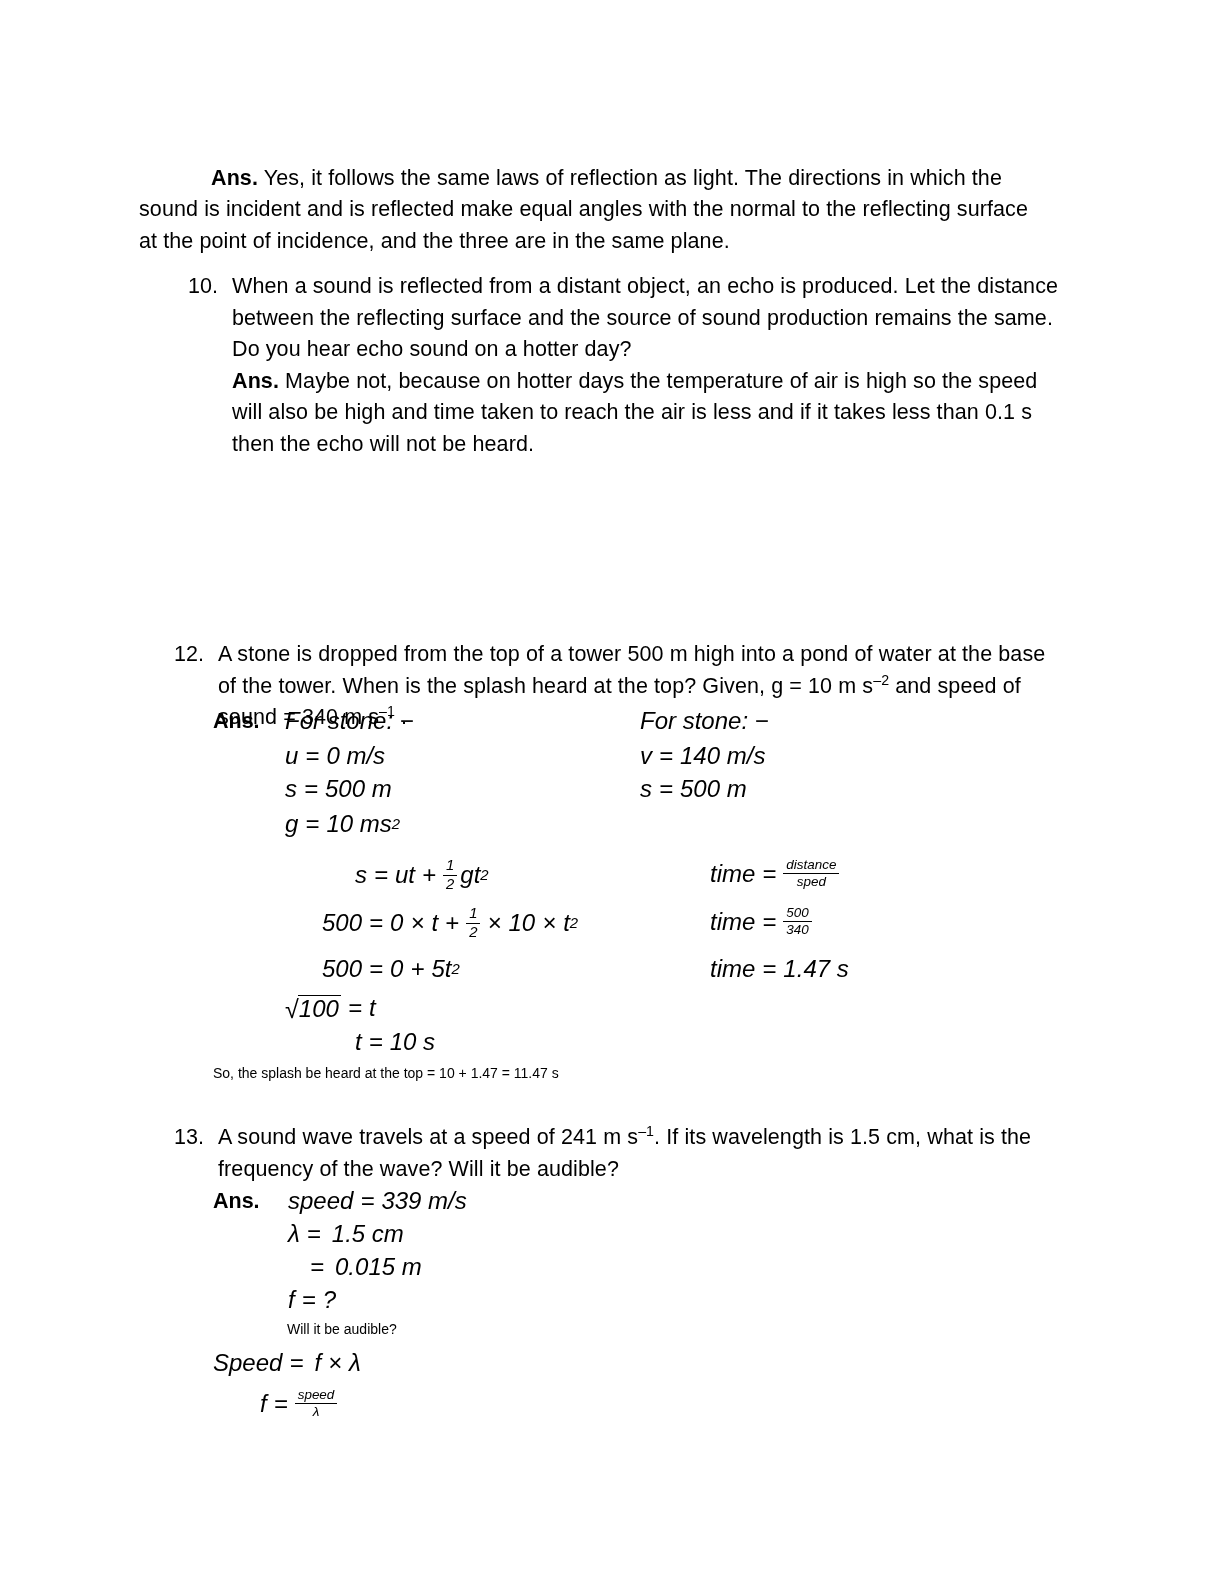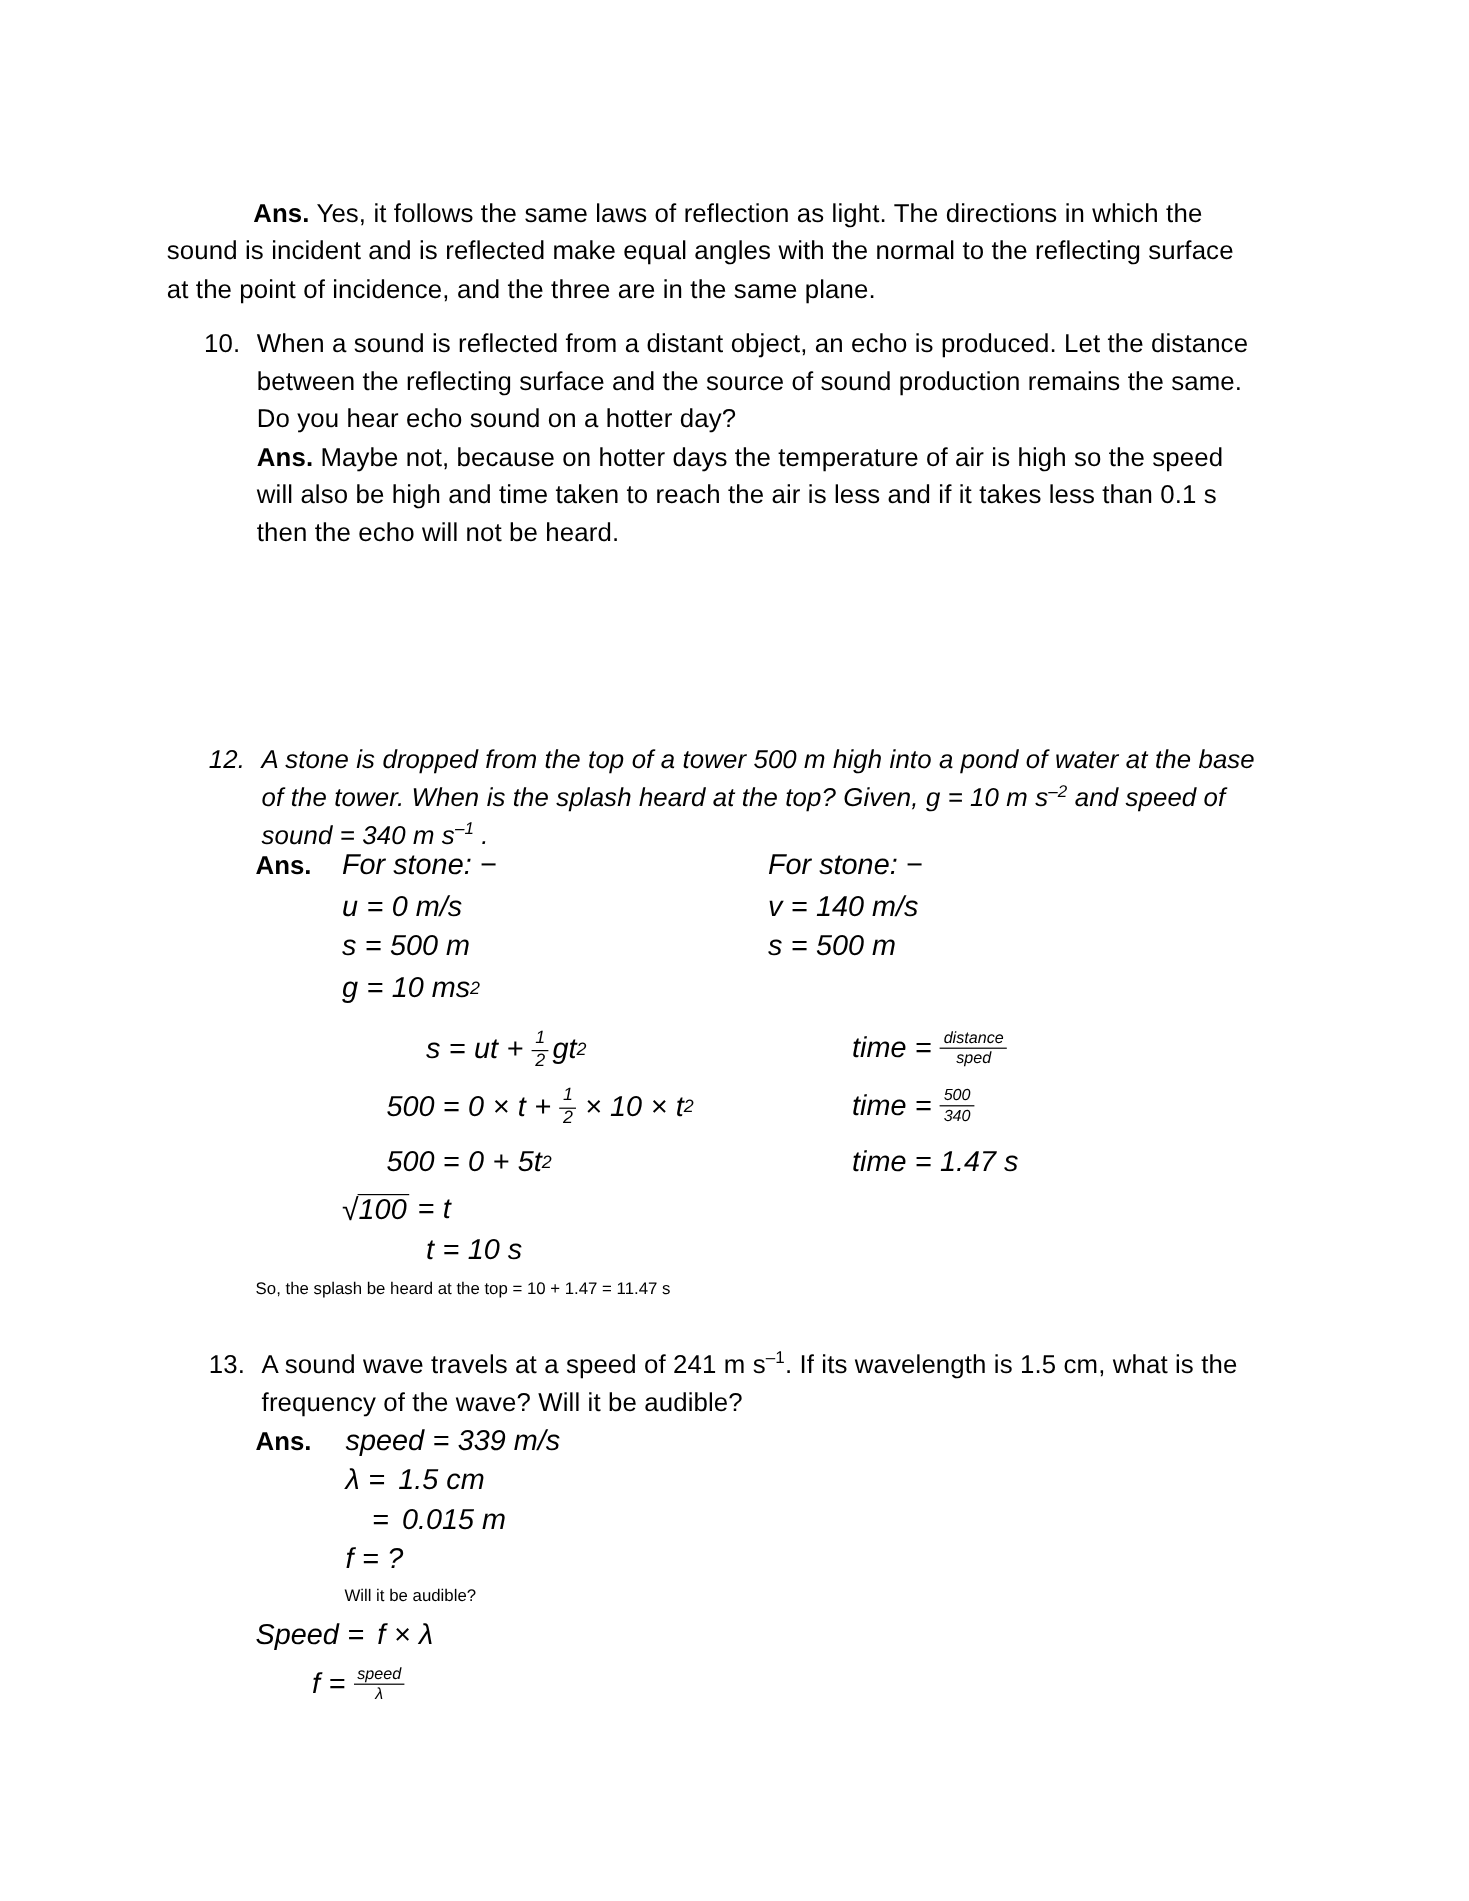--- a/index.html
+++ b/index.html
@@ -60,7 +60,7 @@
     flex: 1 1 auto;
   }
 
-  #q10 { left: 170px; top: 271px; width: 880px; }
+  #q10 { left: 188px; top: 271px; width: 880px; }
   #q11 { left: 174px; top: 492px; width: 880px; }
   #q12 { left: 174px; top: 618px; width: 890px; font-style: italic; }
   #q13 { left: 174px; top: 1122px; width: 895px; }

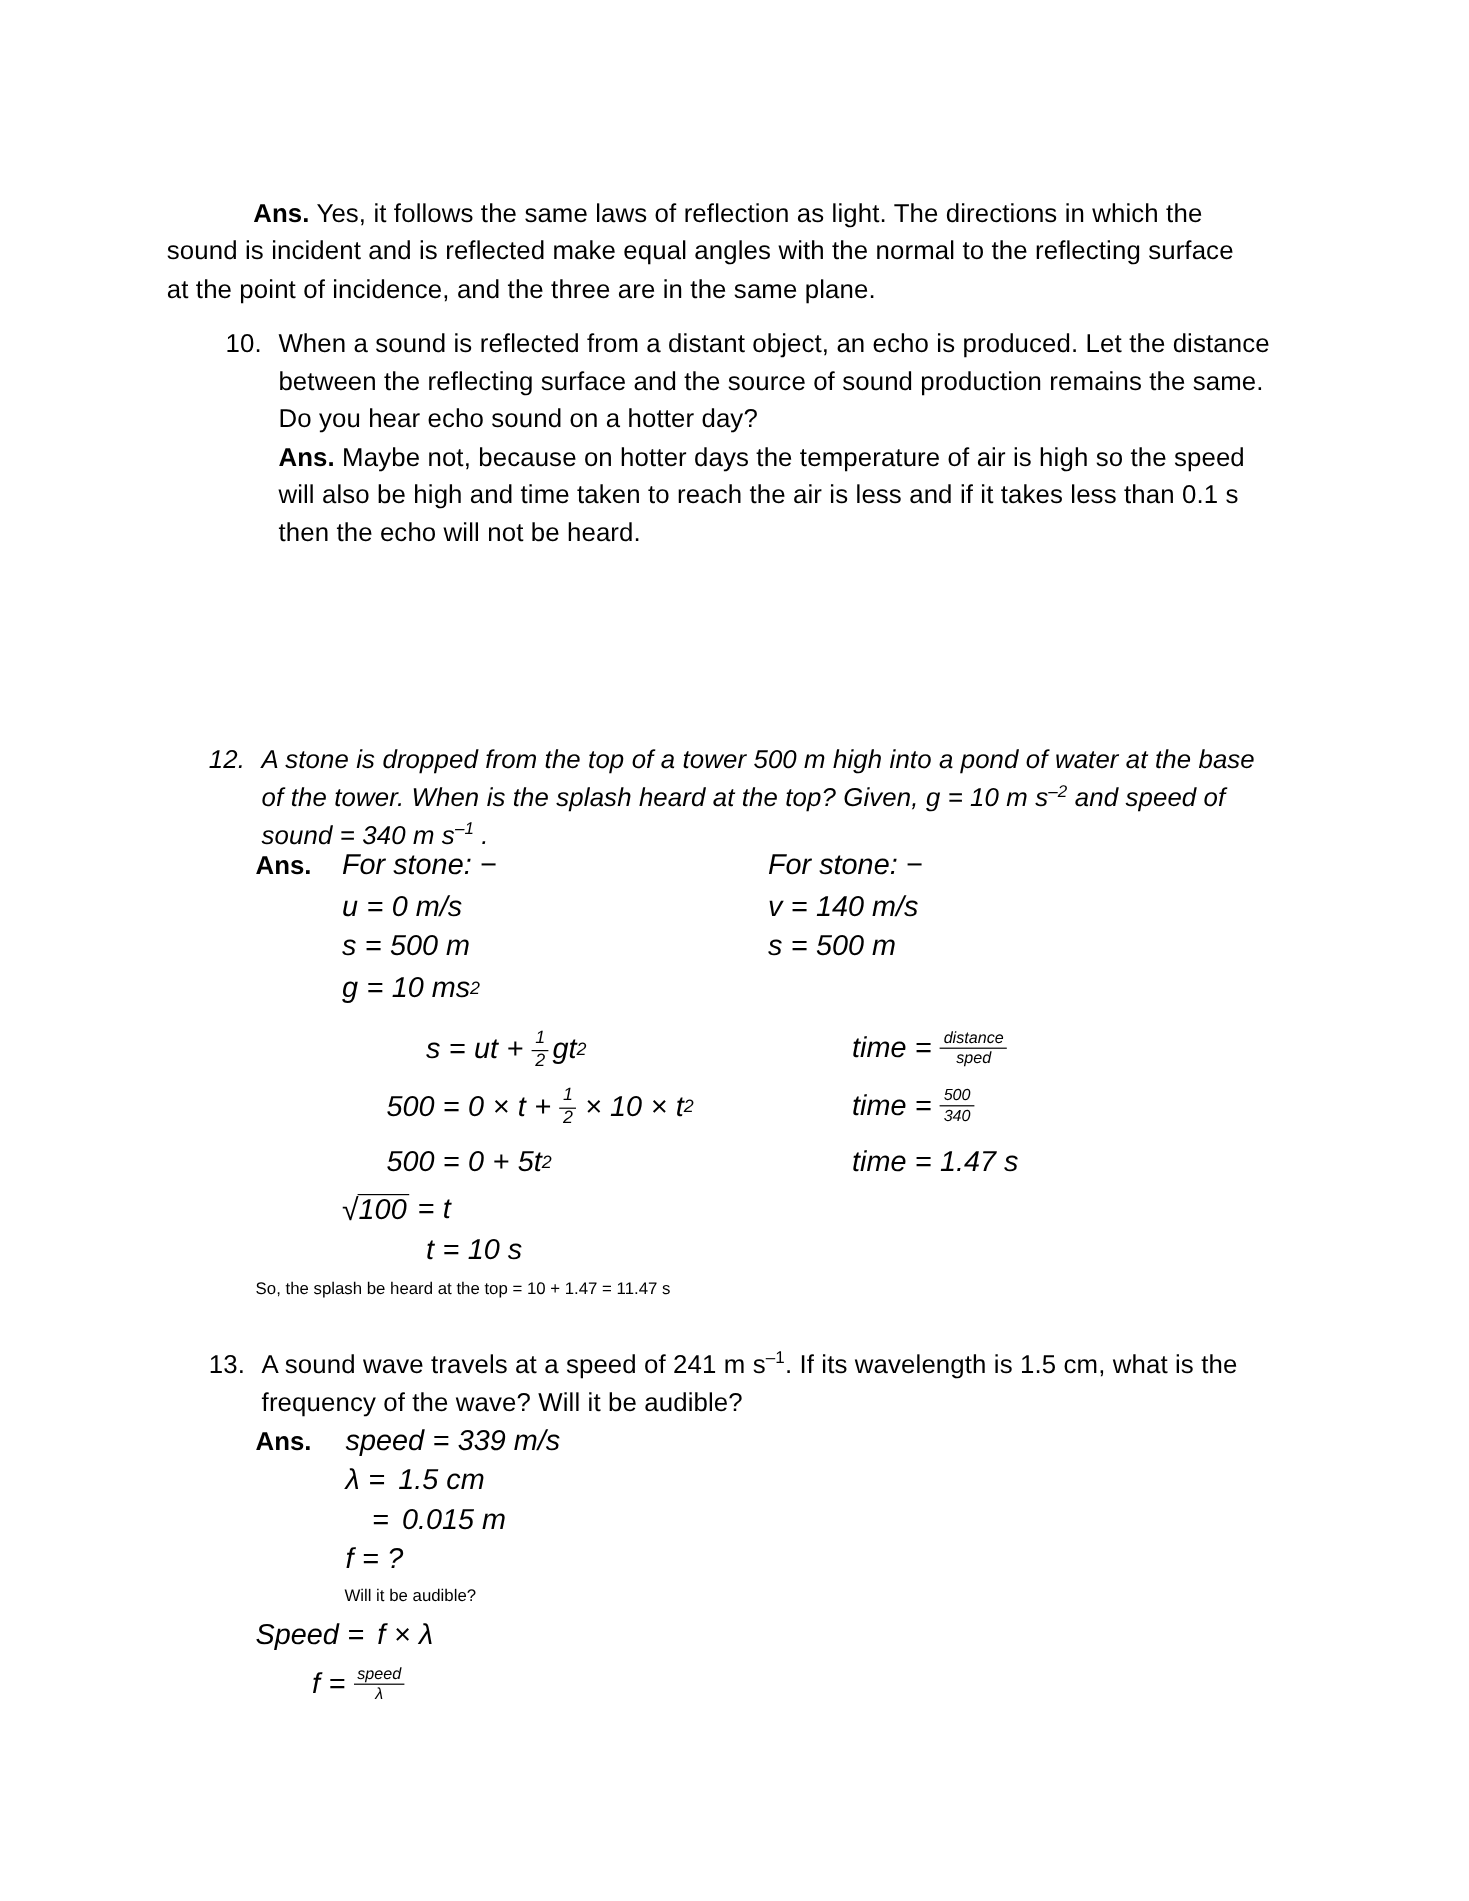--- a/index.html
+++ b/index.html
@@ -62,7 +62,7 @@
 
   #q10 { left: 188px; top: 271px; width: 880px; }
   #q11 { left: 174px; top: 492px; width: 880px; }
-  #q12 { left: 174px; top: 618px; width: 890px; font-style: italic; }
+  #q12 { left: 174px; top: 639px; width: 890px; }
   #q13 { left: 174px; top: 1122px; width: 895px; }
 
   

